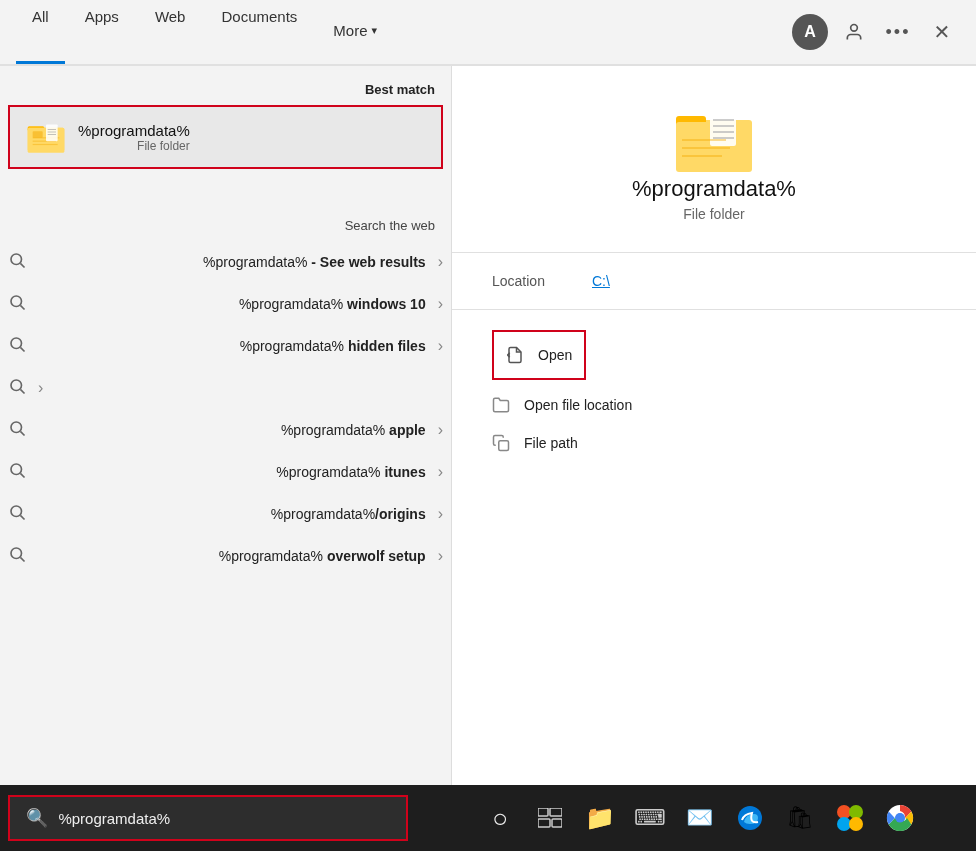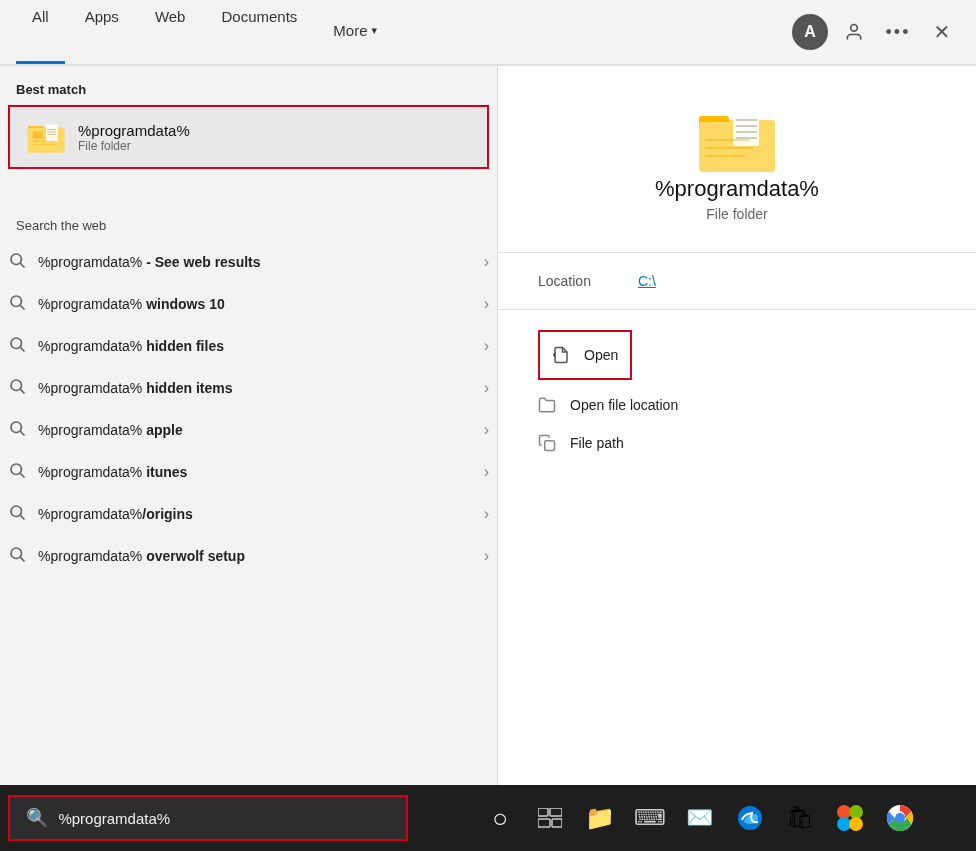--- a/index.html
+++ b/index.html
@@ -88,11 +88,12 @@
 
     
     .left-panel {
-      width: 498px;
+      width: 452px;
       background: #f3f3f3;
       padding: 0;
       overflow-y: auto;
       border-right: 1px solid #ddd;
+      text-align: right;
     }
     .section-label {
       font-size: 13px;

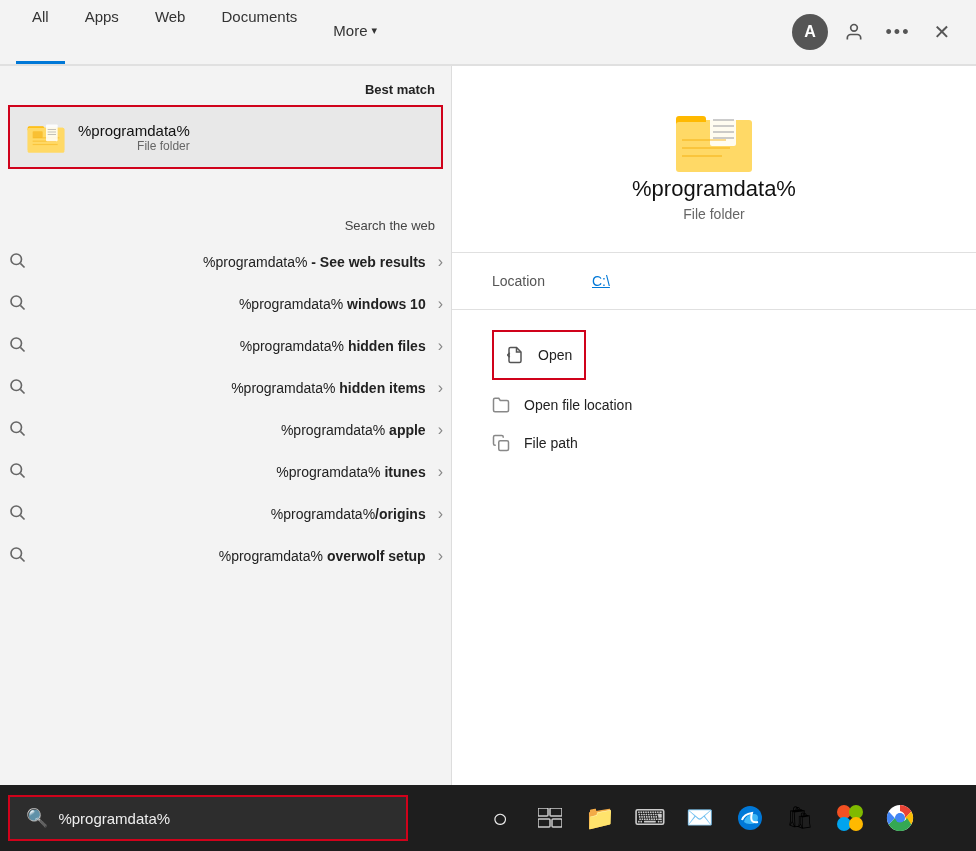--- a/index.html
+++ b/index.html
@@ -392,7 +392,6 @@
               <circle cx="11" cy="11" r="7"></circle>
               <line x1="16.5" y1="16.5" x2="22" y2="22"></line>
             </svg></div>
-          <span class="result-text">%programdata% <strong>hidden items</strong></span>
           <span class="chevron-right">›</span>
         </div>
         <div class="search-result-row">

